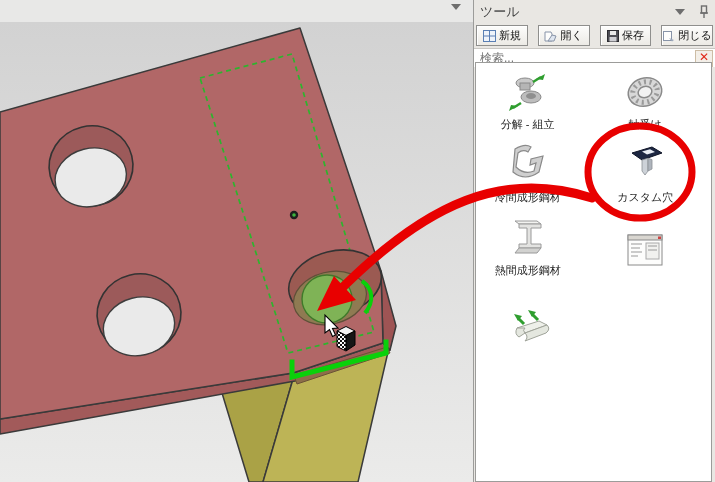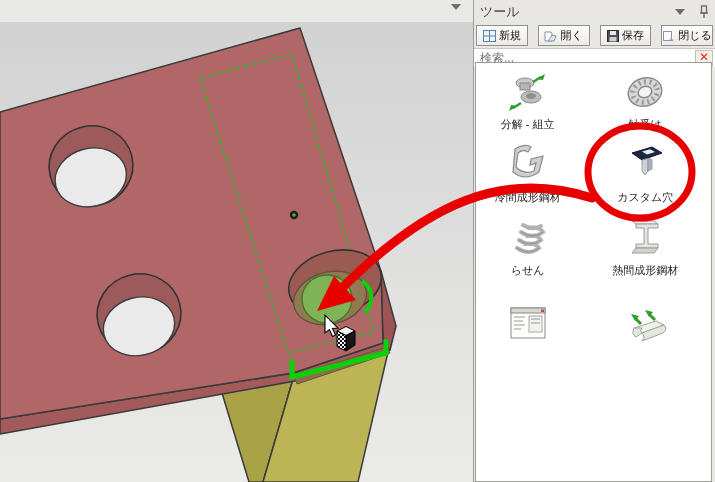--- a/index.html
+++ b/index.html
@@ -202,22 +202,6 @@
 
 
 
-    <div class="tool">
-      <svg width="46" height="44" viewBox="0 0 46 44">
-        <g fill="none" stroke="#b3b3b3" stroke-width="4" stroke-linecap="round">
-          <path d="M12,32 q12,8 22,0 q-4,-6 -14,-4"></path>
-          <path d="M14,24 q12,8 22,0 q-4,-6 -14,-4"></path>
-          <path d="M16,16 q12,8 22,0 q-4,-6 -14,-4"></path>
-          <path d="M18,9 q10,6 18,1"></path>
-        </g>
-        <g fill="none" stroke="#8e8e8e" stroke-width="1">
-          <path d="M12,32 q12,8 22,0"></path>
-            <path d="M14,24 q12,8 22,0"></path>
-            <path d="M16,16 q12,8 22,0"></path>
-        </g>
-      </svg>
-      <span class="lbl">らせん</span>
-    </div>
 
     <div class="tool">
       <svg width="46" height="46" viewBox="0 0 46 46">

